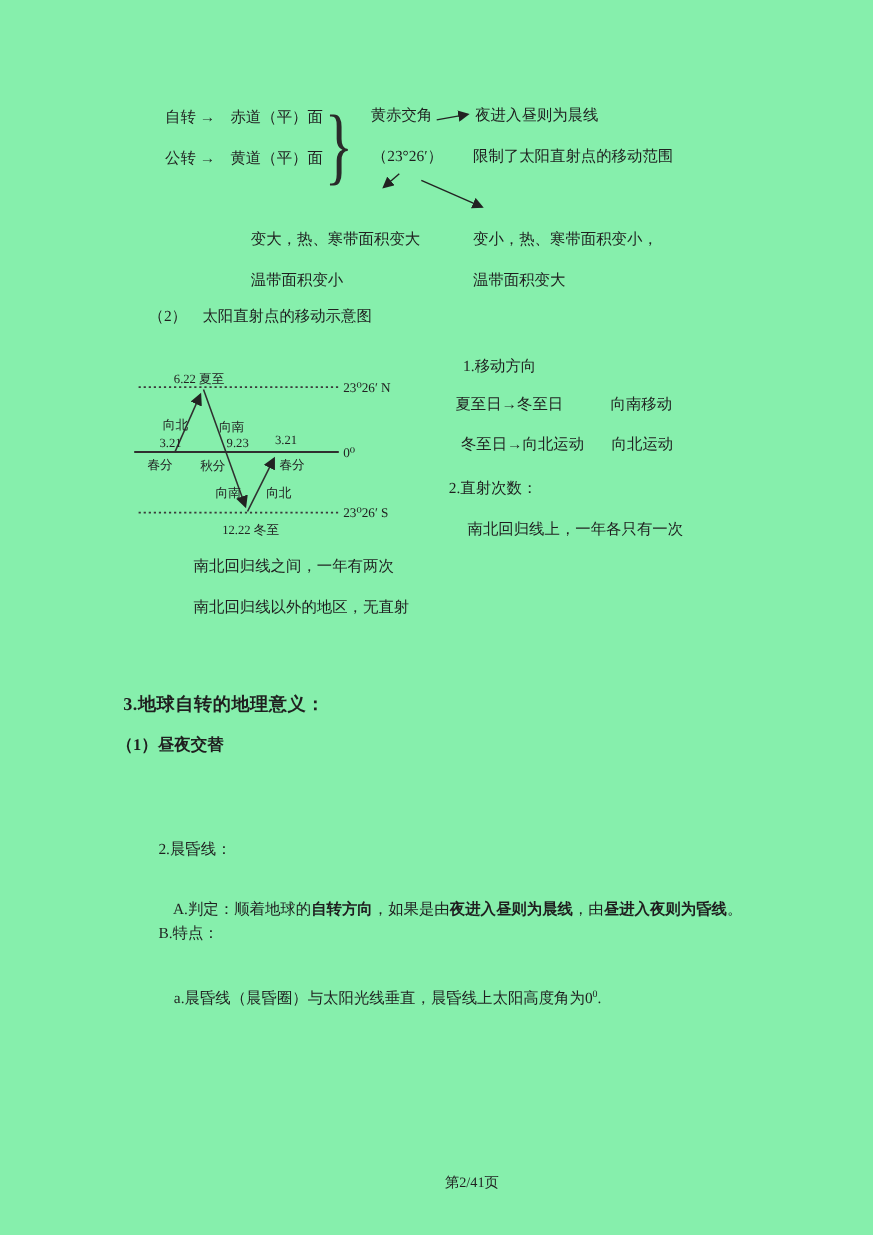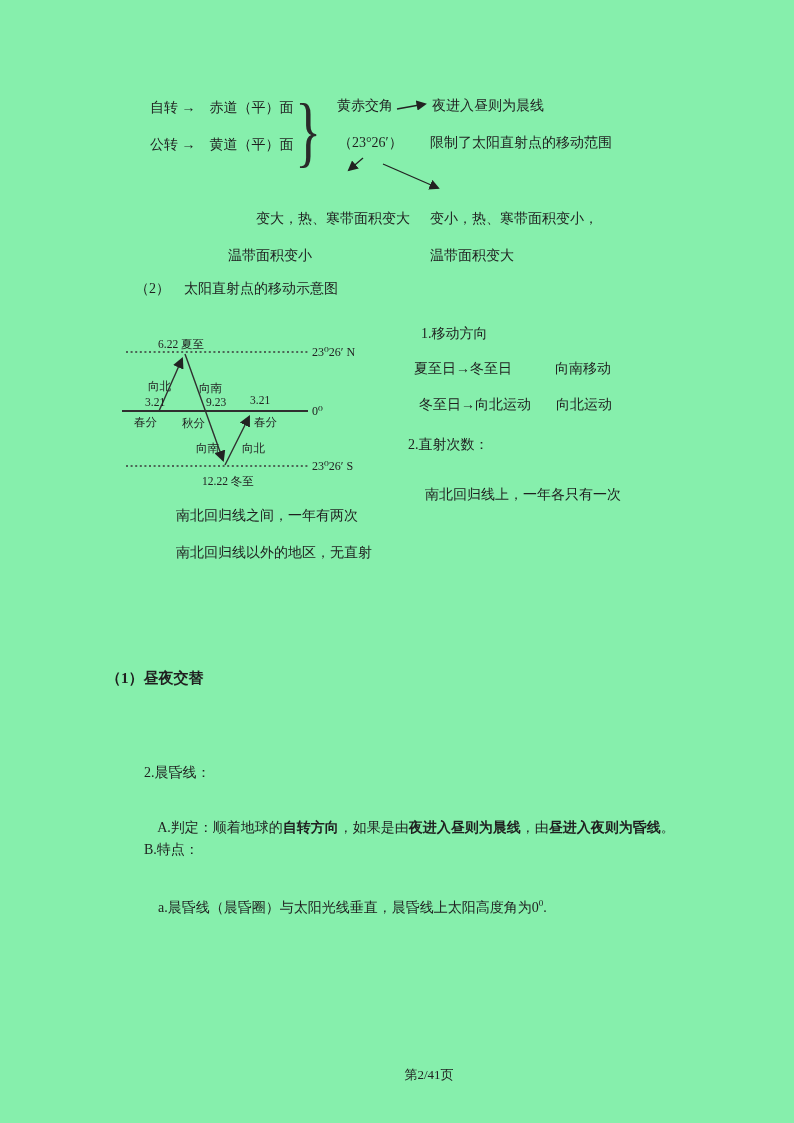--- a/index.html
+++ b/index.html
@@ -64,7 +64,7 @@
     <line class="arr" x1="53" y1="14" x2="108" y2="38" marker-end="url(#ah)"></line>
   </svg>
 
-  <div class="t" style="left:228px;top:211px;margin-left:28px;">变大，热、寒带面积变大</div>
+  <div class="t" style="left:228px;top:211px;">变大，热、寒带面积变大</div>
   <div class="t" style="left:430px;top:211px;">变小，热、寒带面积变小，</div>
   <div class="t" style="left:228px;top:248px;">温带面积变小</div>
   <div class="t" style="left:430px;top:248px;">温带面积变大</div>

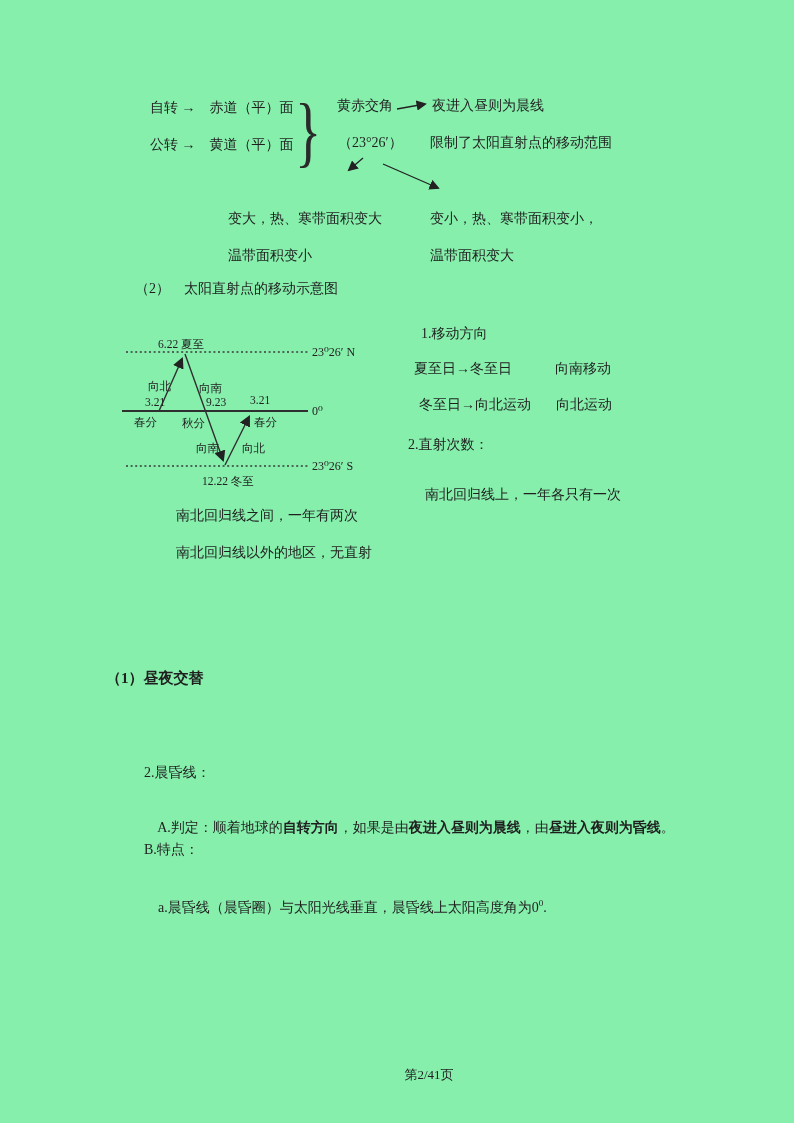--- a/index.html
+++ b/index.html
@@ -106,7 +106,7 @@
   <div class="t" style="left:419px;top:397px;">冬至日→向北运动</div>
   <div class="t" style="left:556px;top:397px;">向北运动</div>
   <div class="t" style="left:408px;top:437px;">2.直射次数：</div>
-  <div class="t" style="left:425px;top:487px;">南北回归线上，一年各只有一次</div>
+  <div class="t" style="left:425px;top:474px;">南北回归线上，一年各只有一次</div>
 
   <div class="t" style="left:176px;top:508px;">南北回归线之间，一年有两次</div>
   <div class="t" style="left:176px;top:545px;">南北回归线以外的地区，无直射</div>

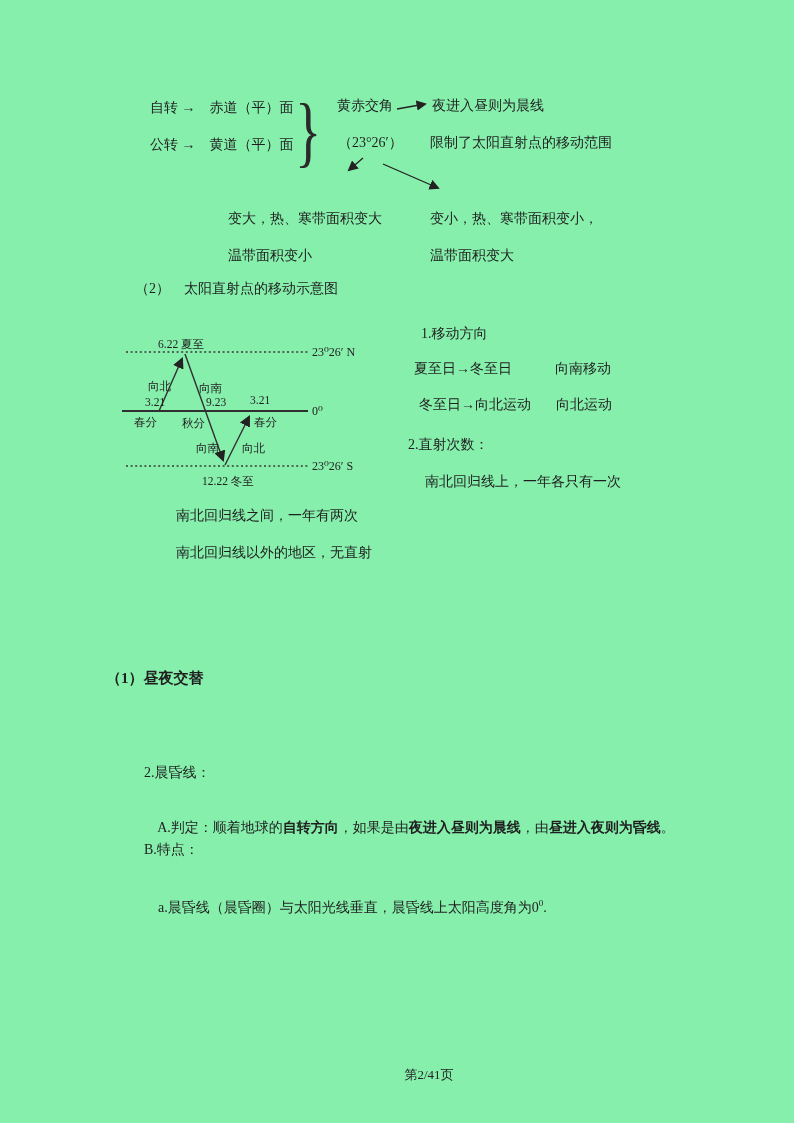--- a/index.html
+++ b/index.html
@@ -111,6 +111,7 @@
   <div class="t" style="left:176px;top:508px;">南北回归线之间，一年有两次</div>
   <div class="t" style="left:176px;top:545px;">南北回归线以外的地区，无直射</div>
 
+  <div class="t h1" style="left:112px;top:630px;">3.地球自转的地理意义：</div>
   <div class="t sub" style="left:106px;top:669px;">（1）昼夜交替</div>
 
 

